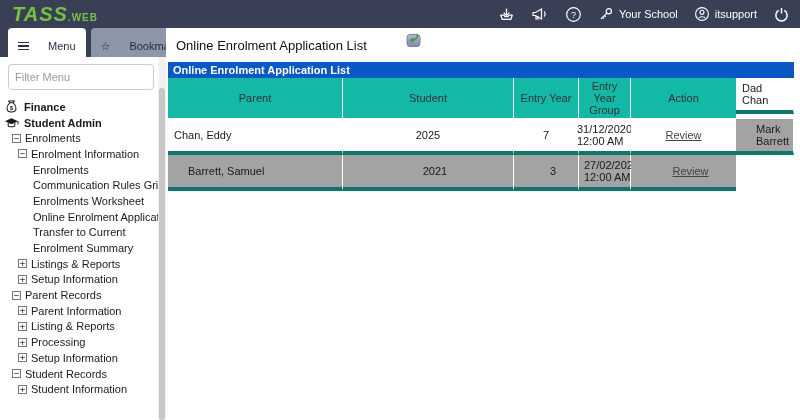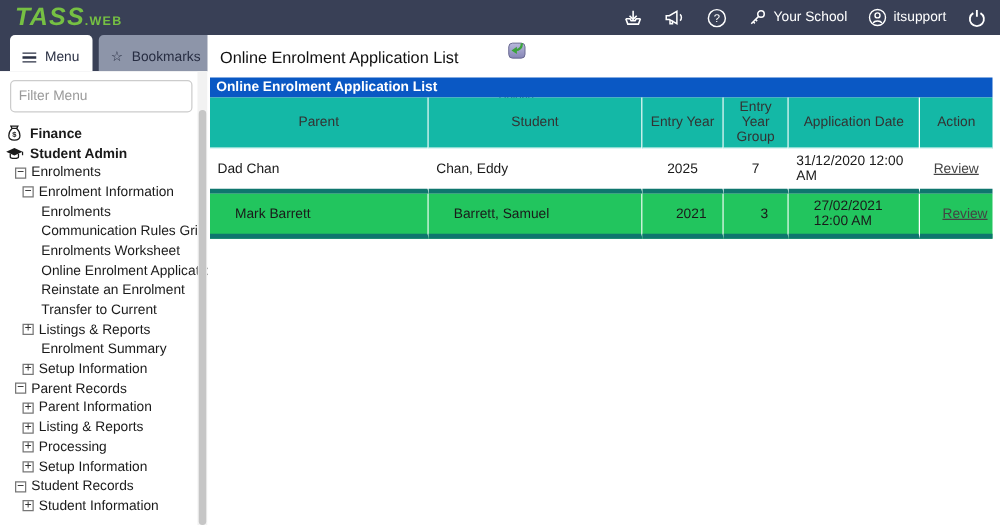--- a/index.html
+++ b/index.html
@@ -19,7 +19,7 @@
   .shell { display:flex; height:392px; }
   .leftcol { width:166px; display:flex; flex-direction:column; flex:none; }
   .tabstrip { height:29px; background:#394056; display:flex; align-items:flex-end; padding-left:8px; gap:5px; }
-  .tab { display:flex; align-items:center; gap:7px; font-size:11px; padding:12px 10px 5px 10px; border-radius:4px 4px 0 0; cursor:pointer; }
+  .tab { display:flex; align-items:center; gap:19px; font-size:11px; padding:12px 10px 5px 10px; border-radius:4px 4px 0 0; cursor:pointer; }
   .tab.active { background:#fff; color:#2b3144; }
   .tab.inactive { background:#8d95a9; color:#272d42; }
   .hamb { display:inline-block; width:11px; }

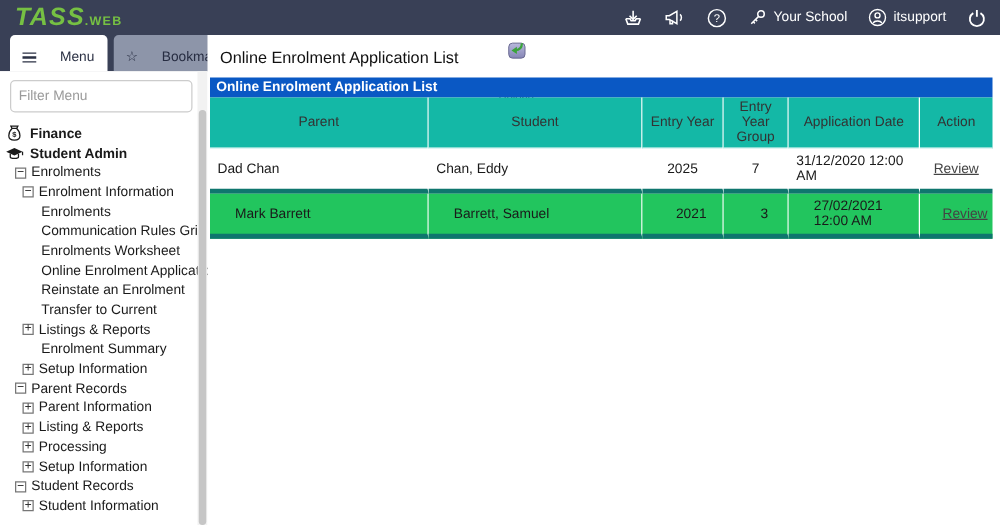--- a/index.html
+++ b/index.html
@@ -272,7 +272,6 @@
       <div class="th">Student</div>
       <div class="th">Entry Year</div>
       <div class="th">Entry Year Group</div>
-      <div class="th">Application Date</div>
       <div class="th lc">Action</div>
 
       <div class="tr r0">

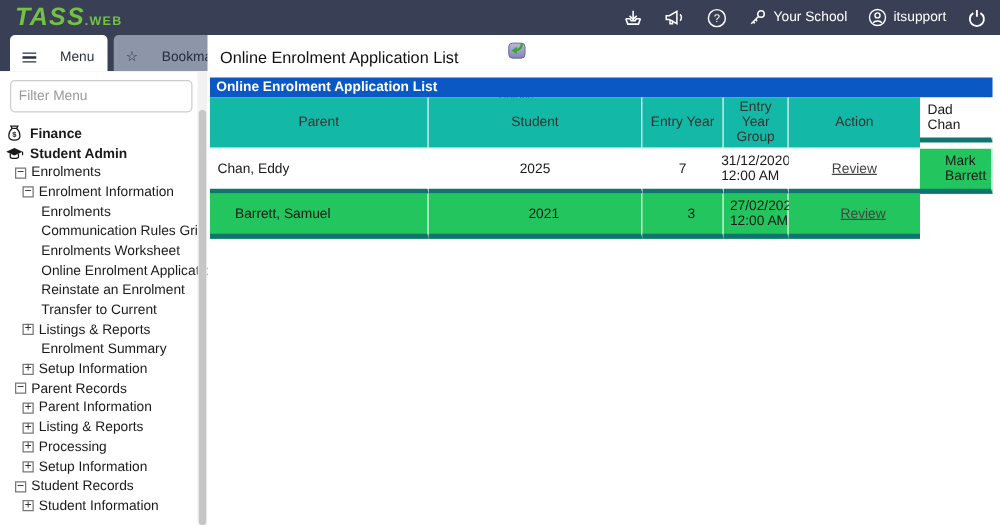--- a/index.html
+++ b/index.html
@@ -61,7 +61,7 @@
   .ac { justify-content:center; }
   .tr { display:contents; }
   .tr.r0 .td { background:#fff; }
-  .tr.r1 .td { background:#22c55e;padding-left:20px; }
+  .tr.r1 .td { background:#a3a3a3;padding-left:20px; }
   .review { text-decoration:underline; color:#444; cursor:pointer; }
 </style>
 </head>

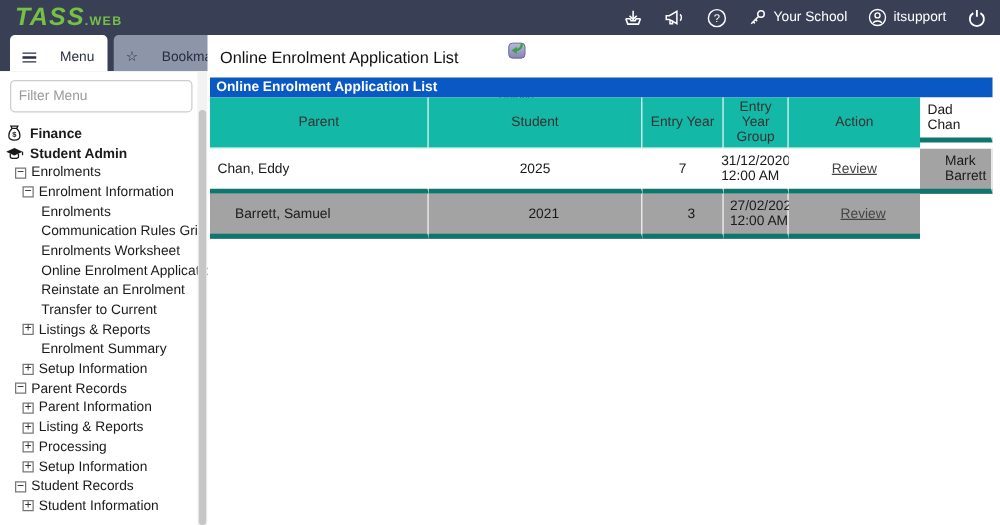--- a/index.html
+++ b/index.html
@@ -187,9 +187,6 @@
         </div>
         <div class="ti lvl4">
           <span>Online Enrolment Applications</span>
-        </div>
-        <div class="ti lvl4">
-          <span>Reinstate an Enrolment</span>
         </div>
         <div class="ti lvl4">
           <span>Transfer to Current</span>

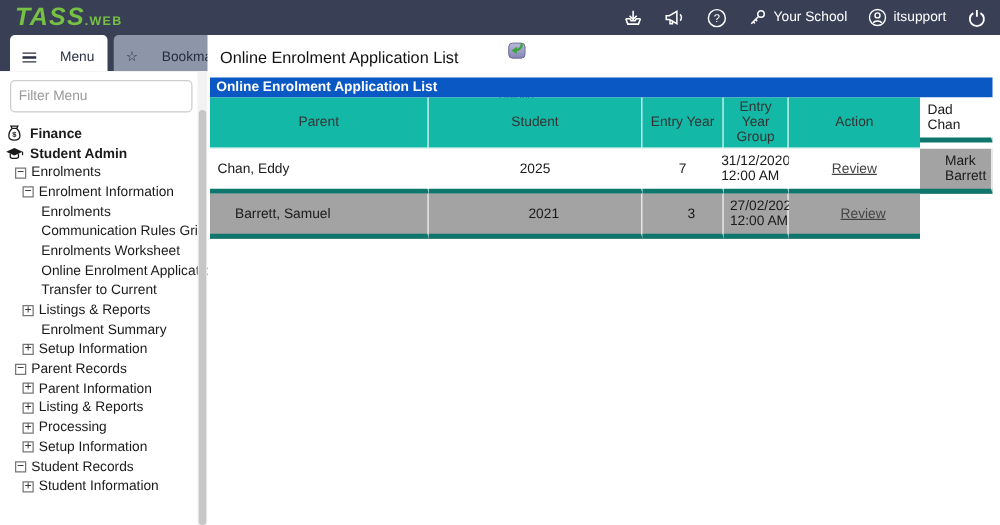--- a/index.html
+++ b/index.html
@@ -191,12 +191,12 @@
         <div class="ti lvl4">
           <span>Transfer to Current</span>
         </div>
+        <div class="ti lvl4">
+          <span>Enrolment Summary</span>
+        </div>
         <div class="ti lvl3">
           <span class="tg plus"></span>
           <span>Listings &amp; Reports</span>
-        </div>
-        <div class="ti lvl4">
-          <span>Enrolment Summary</span>
         </div>
         <div class="ti lvl3">
           <span class="tg plus"></span>

